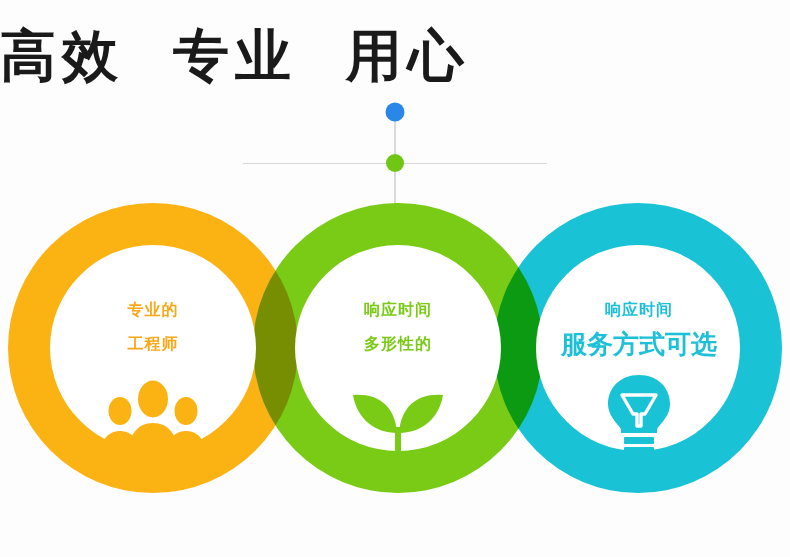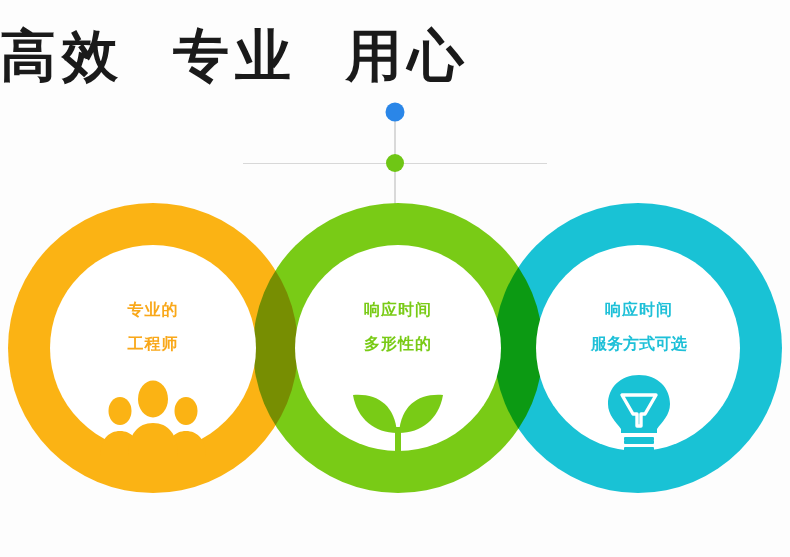--- a/index.html
+++ b/index.html
@@ -114,7 +114,7 @@
     letter-spacing: 1px;
     white-space: nowrap;
   }
-  #card-cyan .card-line.wide { font-size: 16px; letter-spacing: 0px; }
+  #card-cyan .card-line.wide { font-size: 26px; letter-spacing: 0px; }
 
   .c-orange { color: #f9a81a; }
   .c-green  { color: #79cb16; }

